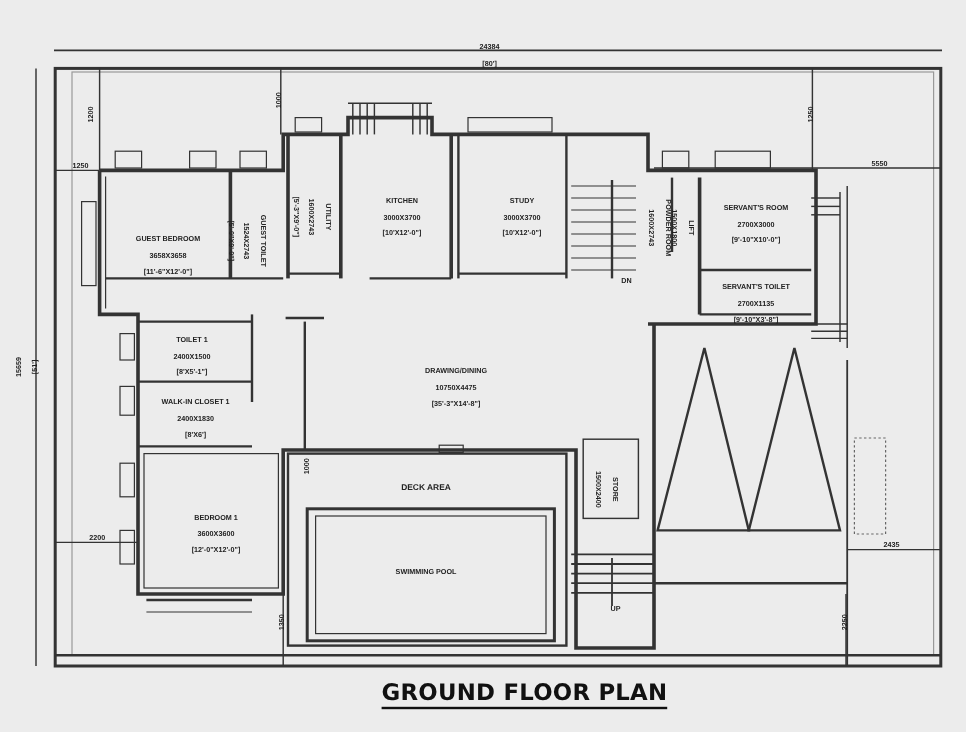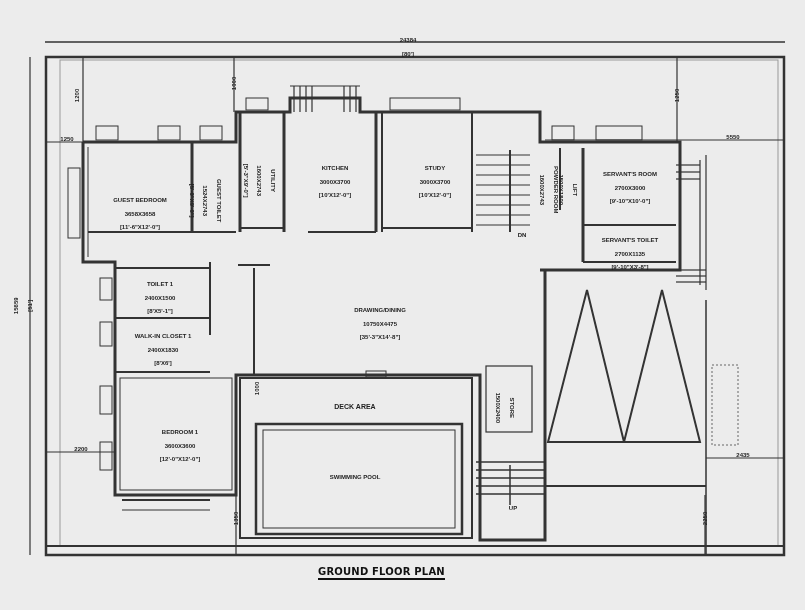--- a/index.html
+++ b/index.html
@@ -10,7 +10,7 @@
   .s7{font-size:7px;}
   .vert{transform:rotate(90deg);transform-origin:center center;}
   .vertl{transform:rotate(-90deg);transform-origin:center center;}
-  .title{position:absolute;left:318px;top:566px;font-size:10px;font-weight:900;letter-spacing:0.2px;color:#111;border-bottom:2px solid #111;padding-bottom:1px;font-family:"DejaVu Sans",sans-serif;}
+  .title{position:absolute;left:318px;top:566px;font-size:19px;font-weight:900;letter-spacing:0.2px;color:#111;border-bottom:2px solid #111;padding-bottom:1px;font-family:"DejaVu Sans",sans-serif;}
 </style>
 </head>
 <body>

